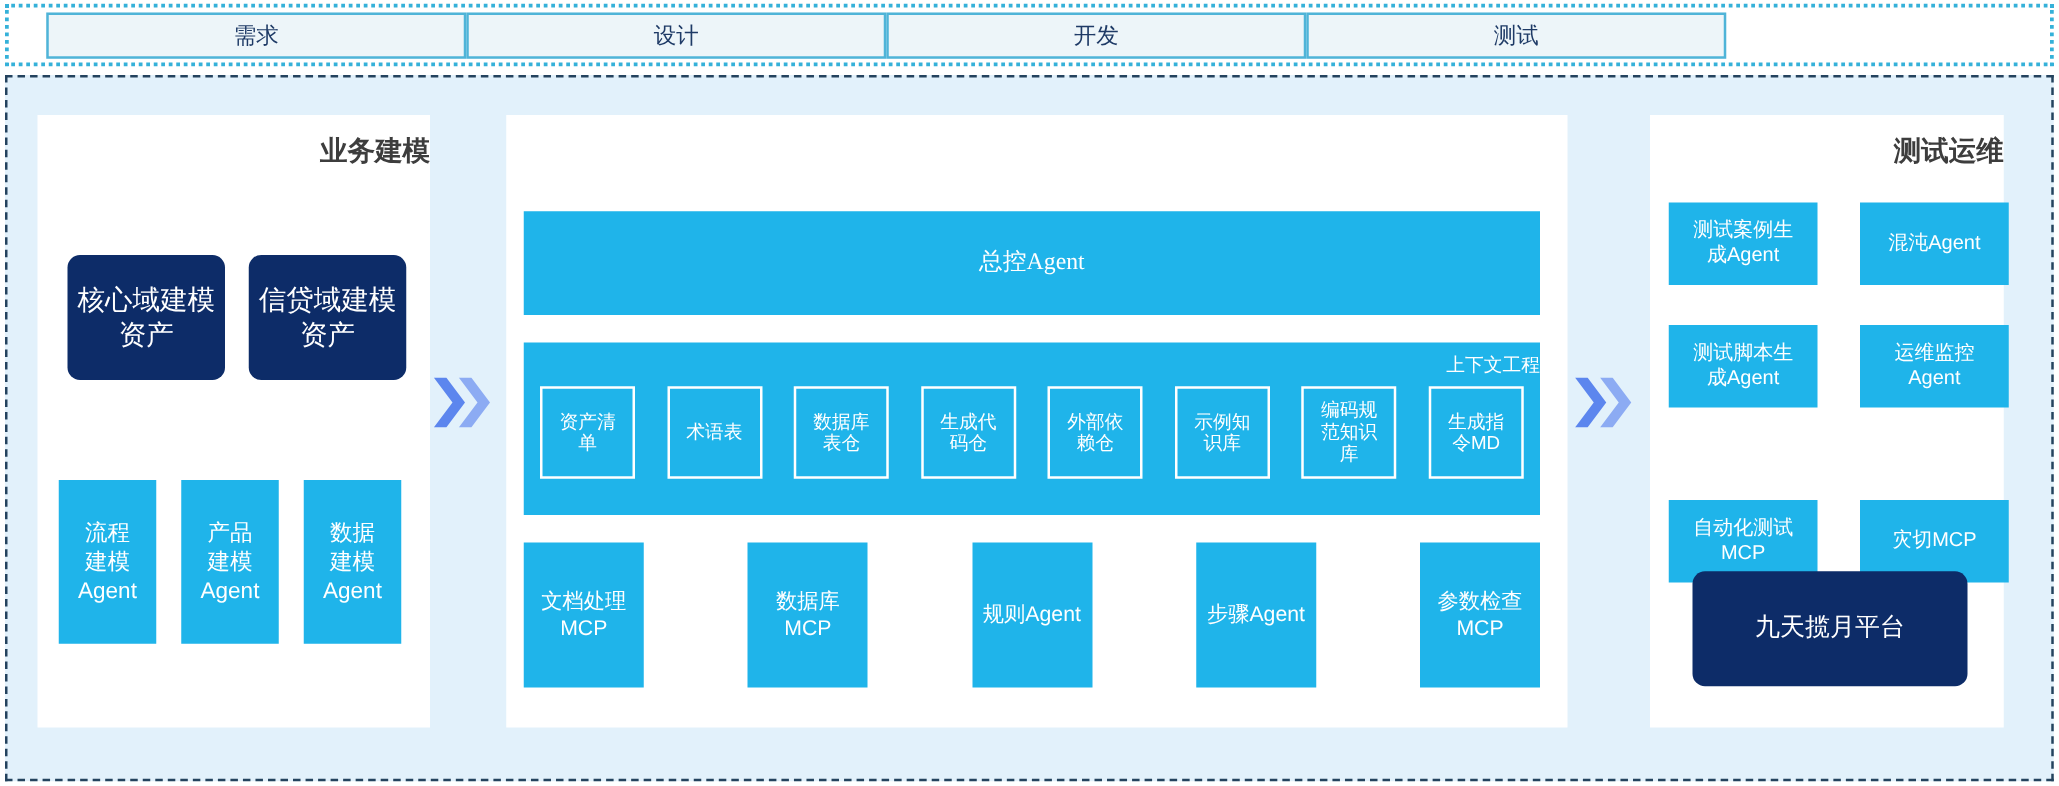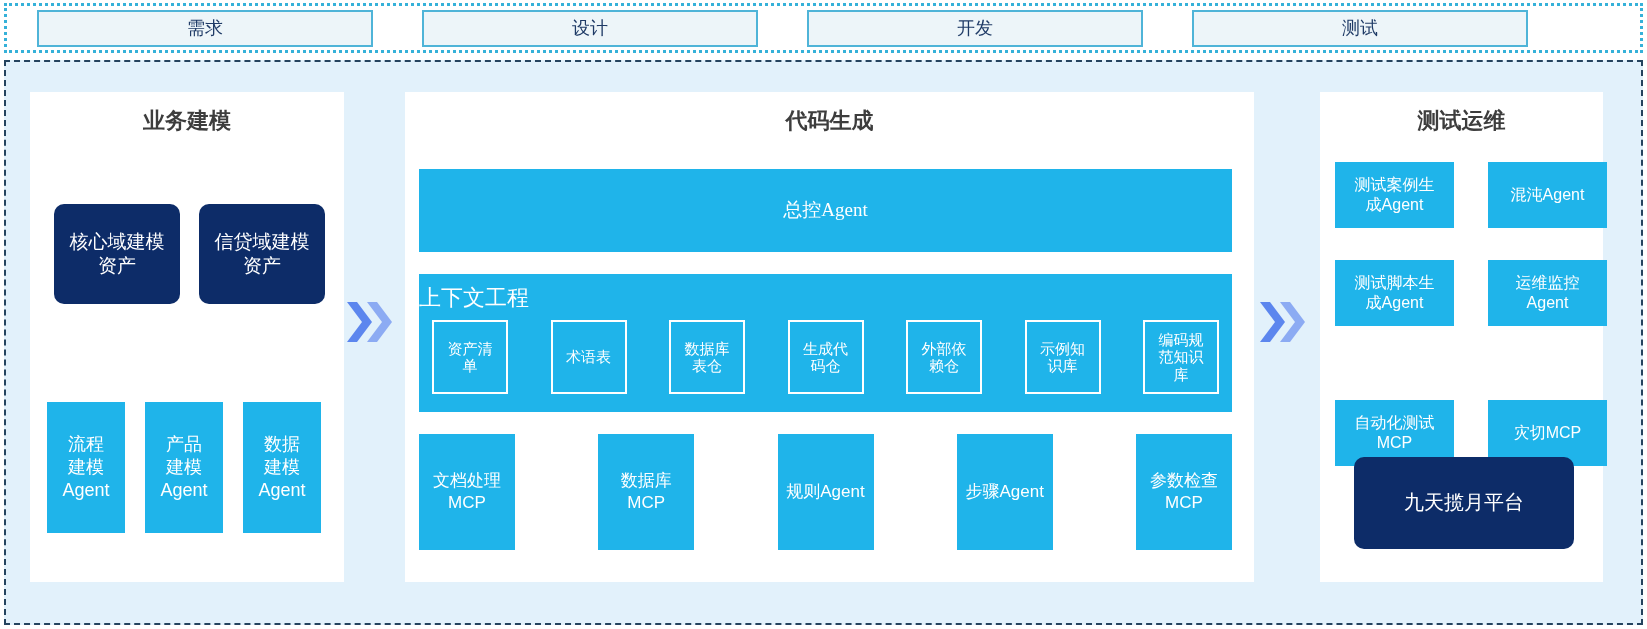--- a/index.html
+++ b/index.html
@@ -9,7 +9,7 @@
   
   .top-strip { position:absolute; left:4px; top:3px; width:1639px; height:50px;
     background:#ffffff; border:3px dotted #35b1d9; display:flex; align-items:center;
-    padding-left:30px; gap:49px; }
+    padding-left:30px; }
   .phase-box { width:336px; height:37px; background:#edf5f9; border:2px solid #4fb4d8;
     display:flex; align-items:center; justify-content:center;
     color:#1e3a66; font-size:18px; }

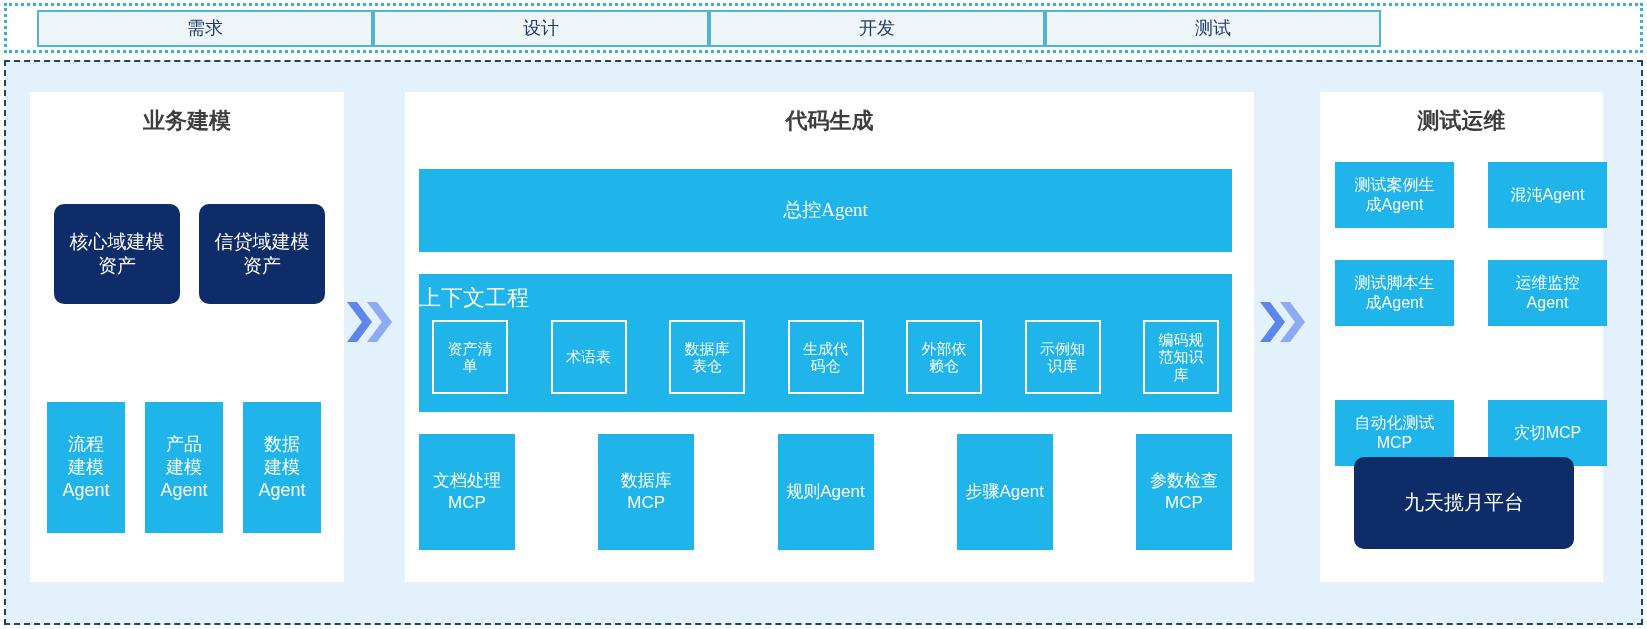--- a/index.html
+++ b/index.html
@@ -19,7 +19,7 @@
     background:#e2f1fb; border:2px dashed #24435e; }
 
   .panel { position:absolute; background:#ffffff; top:30px; height:490px; }
-  .panel-title { text-align:center; padding-top:14px; font-size:22px; font-weight:bold; color:#3d3d3d; }
+  .panel-title { text-align:right; padding-top:14px; font-size:22px; font-weight:bold; color:#3d3d3d; }
 
   .left-panel  { left:24px;  width:314px; }
   .mid-panel   { left:399px; width:849px; }

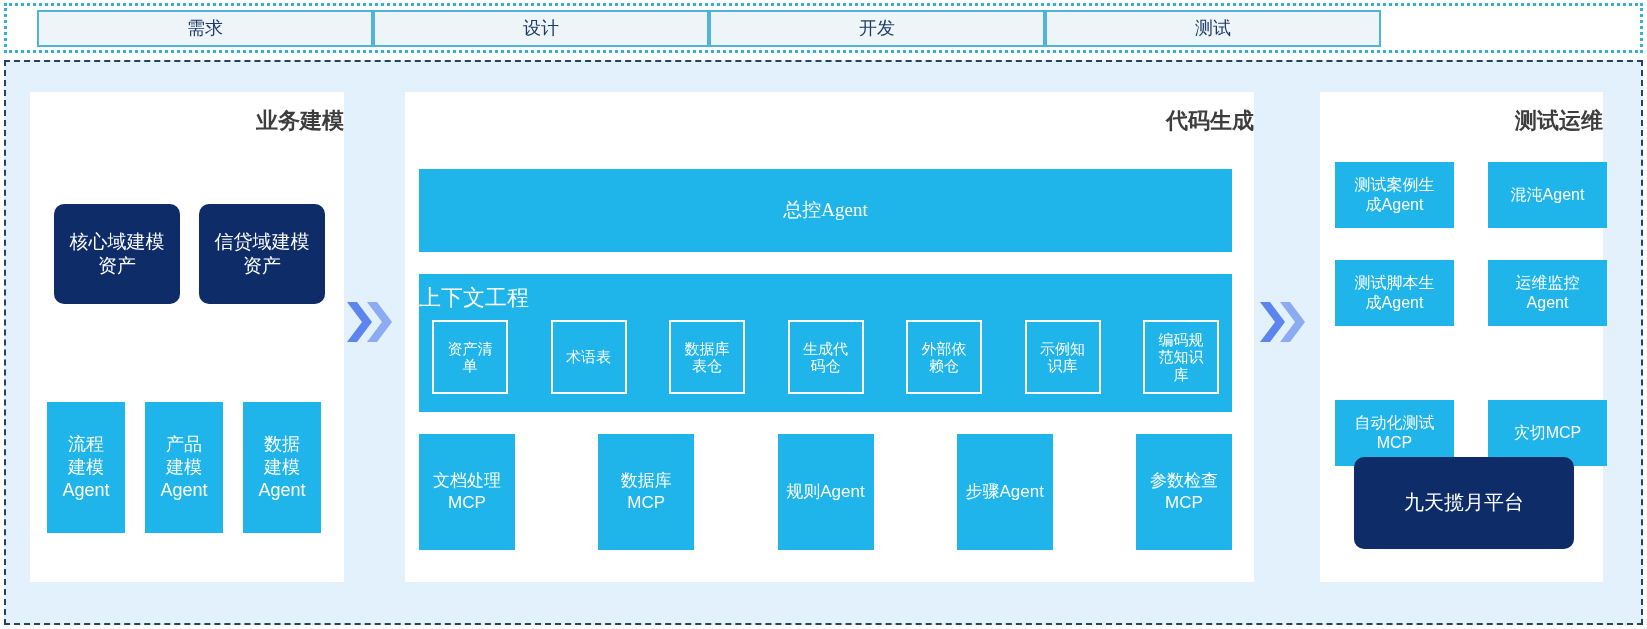--- a/index.html
+++ b/index.html
@@ -105,7 +105,6 @@
     </svg>
 
     <div class="panel mid-panel">
-      <div class="panel-title">代码生成</div>
       <div class="box cyan master-bar">总控Agent</div>
       <div class="context-box">
         <div class="context-title">上下文工程</div>

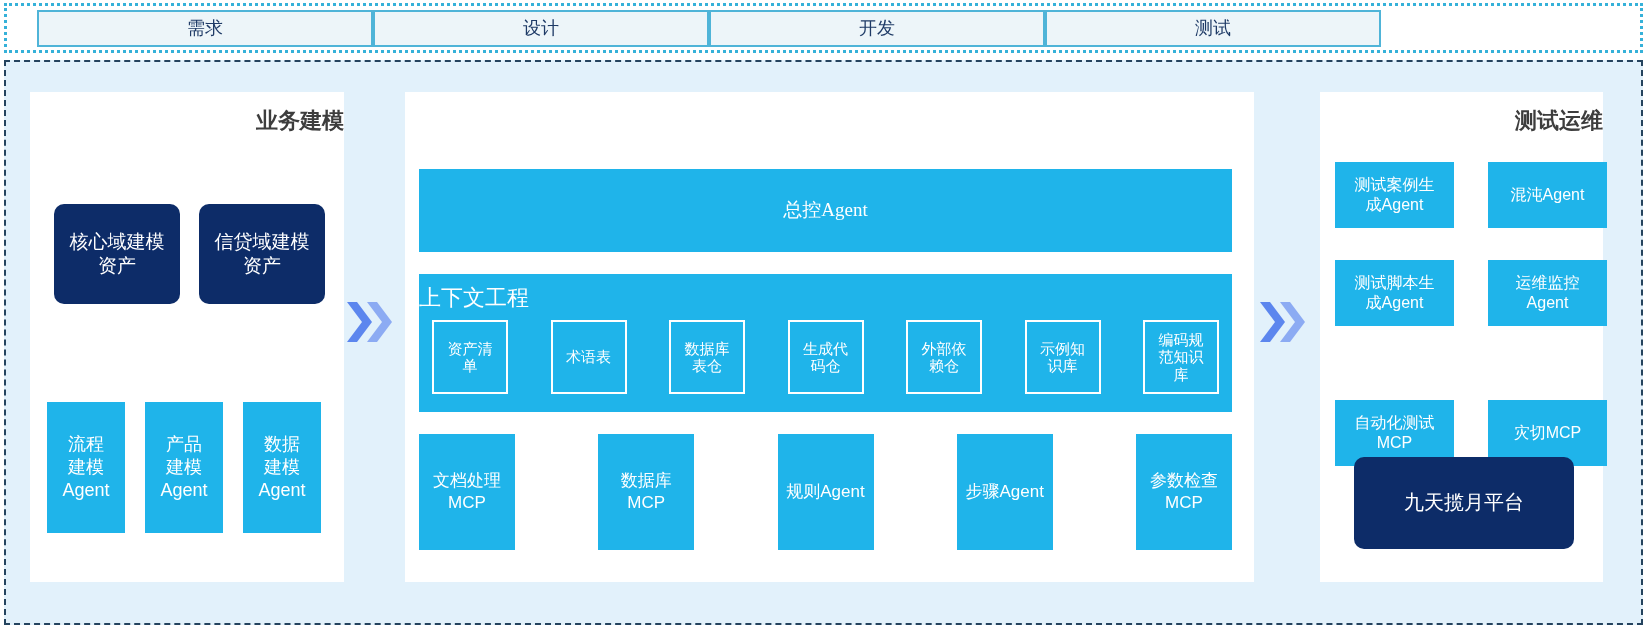--- a/index.html
+++ b/index.html
@@ -32,7 +32,7 @@
 
   
   .asset-row { position:absolute; left:24px; top:112px; display:flex; gap:19px; }
-  .asset-box { width:126px; height:100px; font-size:19px; }
+  .asset-box { width:126px; height:100px; font-size:22px; }
   .agent-row { position:absolute; left:17px; top:292px; display:flex; gap:20px; }
   .agent-box { width:78px; height:131px; font-size:18px;margin-top:18px; }
 

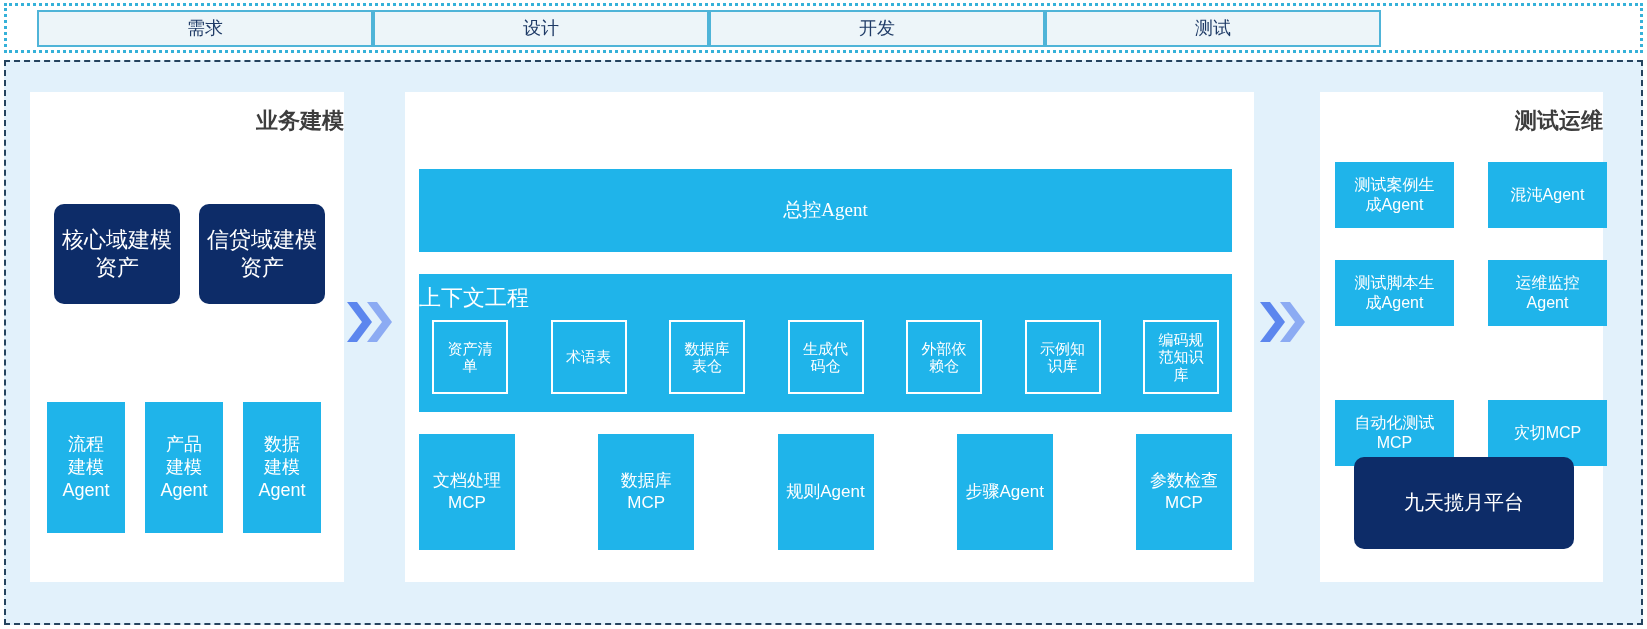--- a/index.html
+++ b/index.html
@@ -40,7 +40,7 @@
   .master-bar { position:absolute; left:14px; top:77px; width:813px; height:83px; font-size:19px;font-family:Liberation Serif, serif; }
   .context-box { position:absolute; left:14px; top:182px; width:813px; height:138px;
     background:#1fb4ea; }
-  .context-title { text-align:left; color:#ffffff; font-size:22px; padding-top:9px; }
+  .context-title { text-align:right; color:#ffffff; font-size:15px; padding-top:9px; }
   .context-items { display:flex; justify-content:space-between; padding:0 13px; margin-top:7px; }
   .context-item { width:76px; height:74px; border:2px solid #ffffff; font-size:15px; line-height:1.15; }
   .mcp-row { position:absolute; left:14px; top:342px; width:813px; display:flex; justify-content:space-between; }

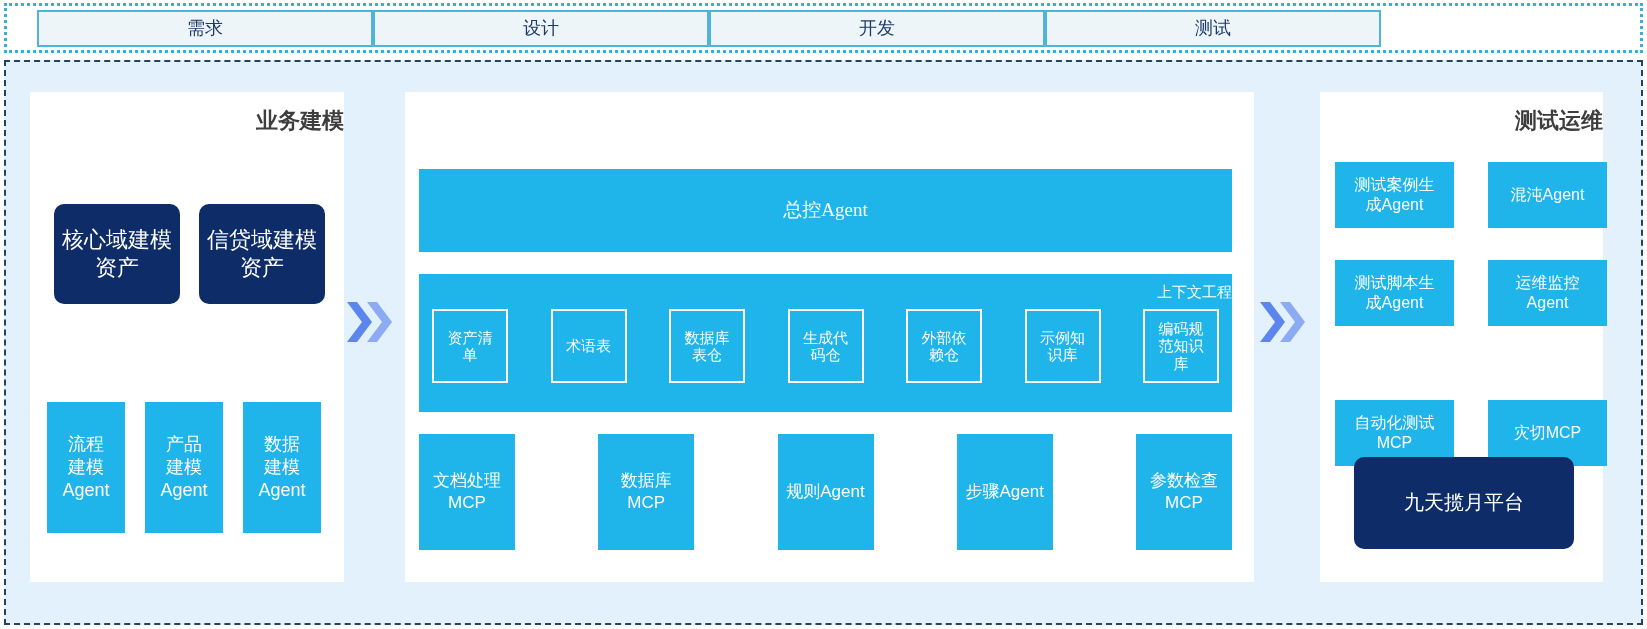--- a/index.html
+++ b/index.html
@@ -123,6 +123,8 @@
           <div class="box context-item">编码规
 范知识
 库</div>
+          <div class="box context-item">生成指
+令MD</div>
         </div>
       </div>
       <div class="mcp-row">

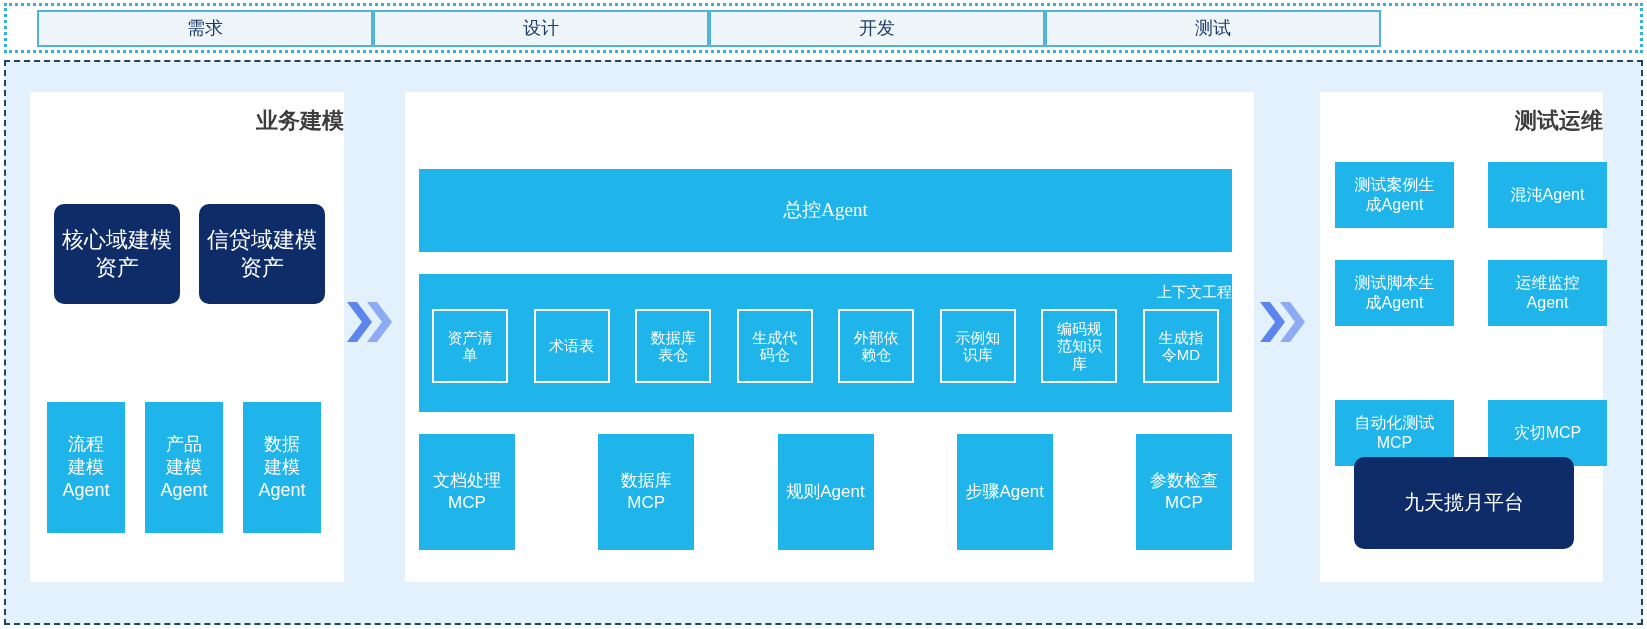--- a/index.html
+++ b/index.html
@@ -34,7 +34,7 @@
   .asset-row { position:absolute; left:24px; top:112px; display:flex; gap:19px; }
   .asset-box { width:126px; height:100px; font-size:22px; }
   .agent-row { position:absolute; left:17px; top:292px; display:flex; gap:20px; }
-  .agent-box { width:78px; height:131px; font-size:18px;margin-top:18px; }
+  .agent-box { width:78px; height:131px; font-size:18px; }
 
   
   .master-bar { position:absolute; left:14px; top:77px; width:813px; height:83px; font-size:19px;font-family:Liberation Serif, serif; }

